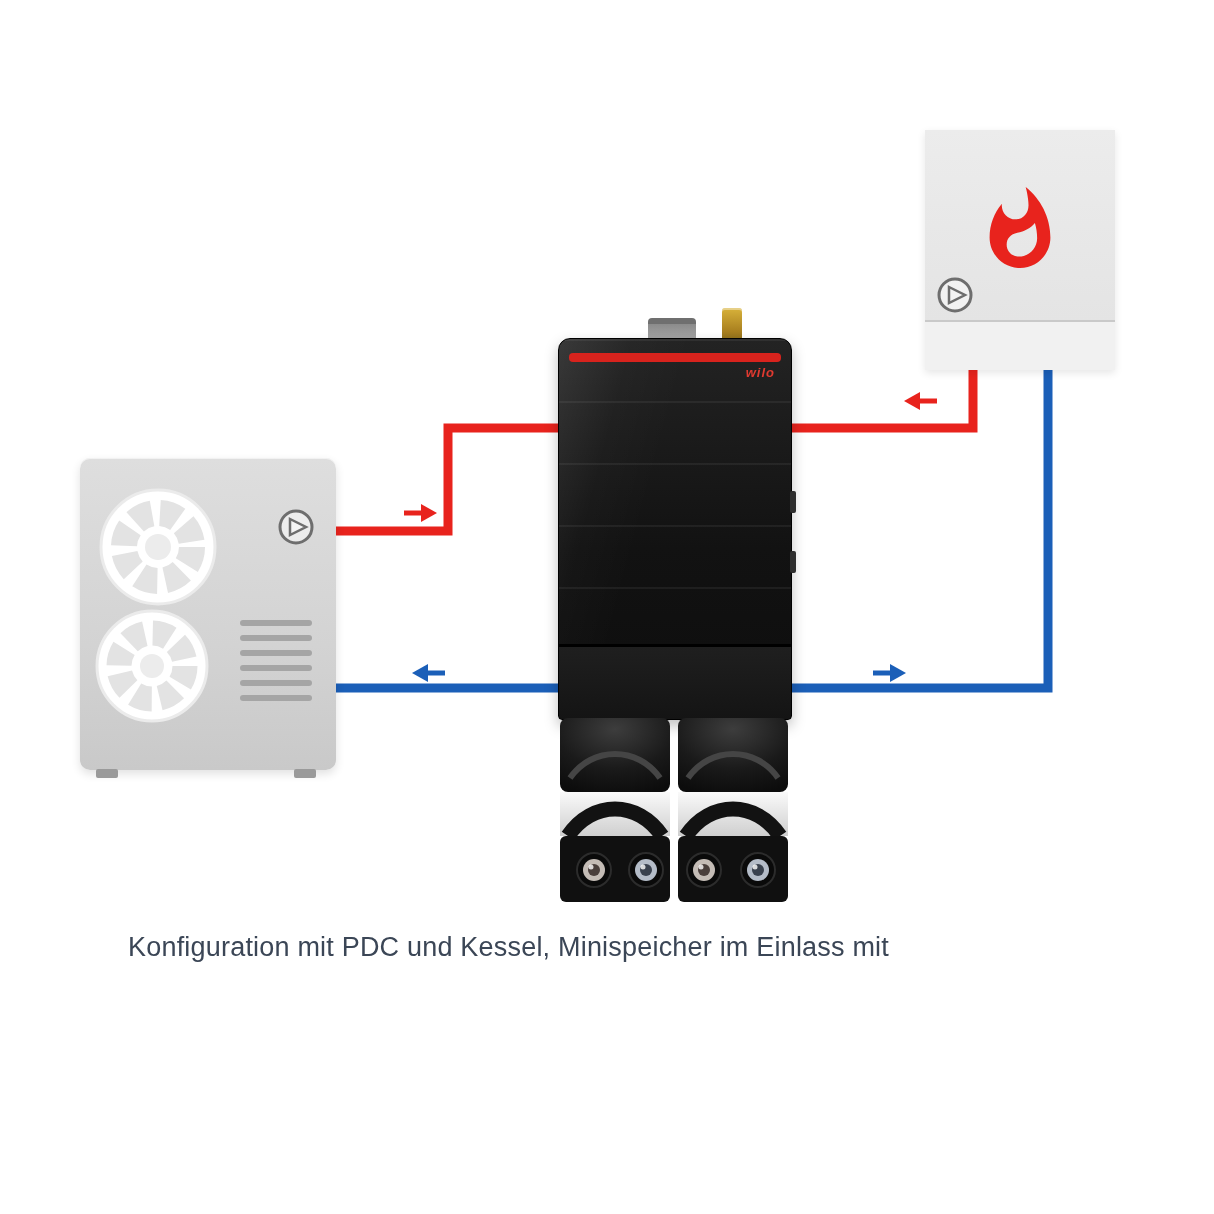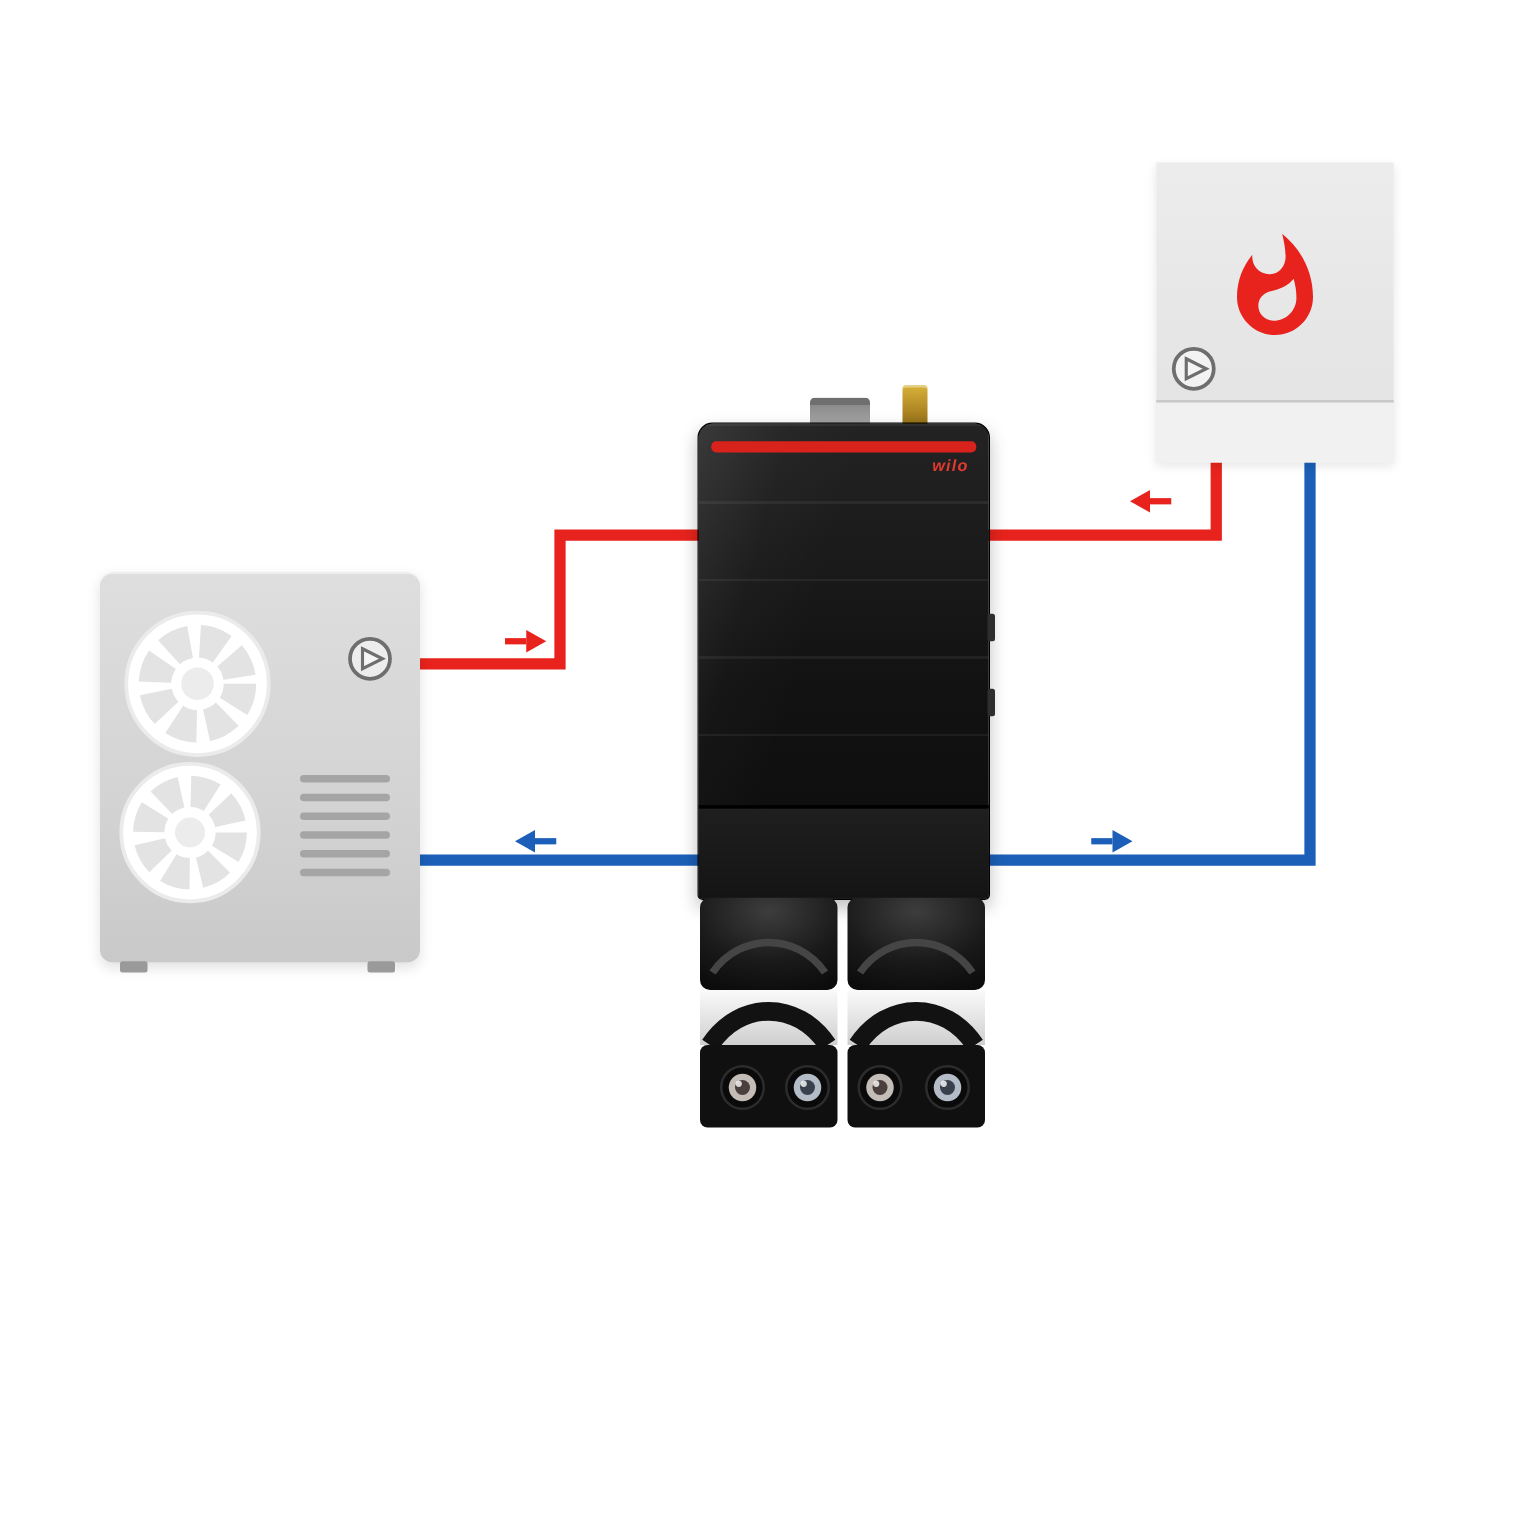--- a/index.html
+++ b/index.html
@@ -244,6 +244,7 @@
   </div>
 
   <div class="abs caption">
+    <span>Konfiguration mit PDC und Kessel, Minispeicher im Einlass mit</span>
   </div>
 
 </div>

